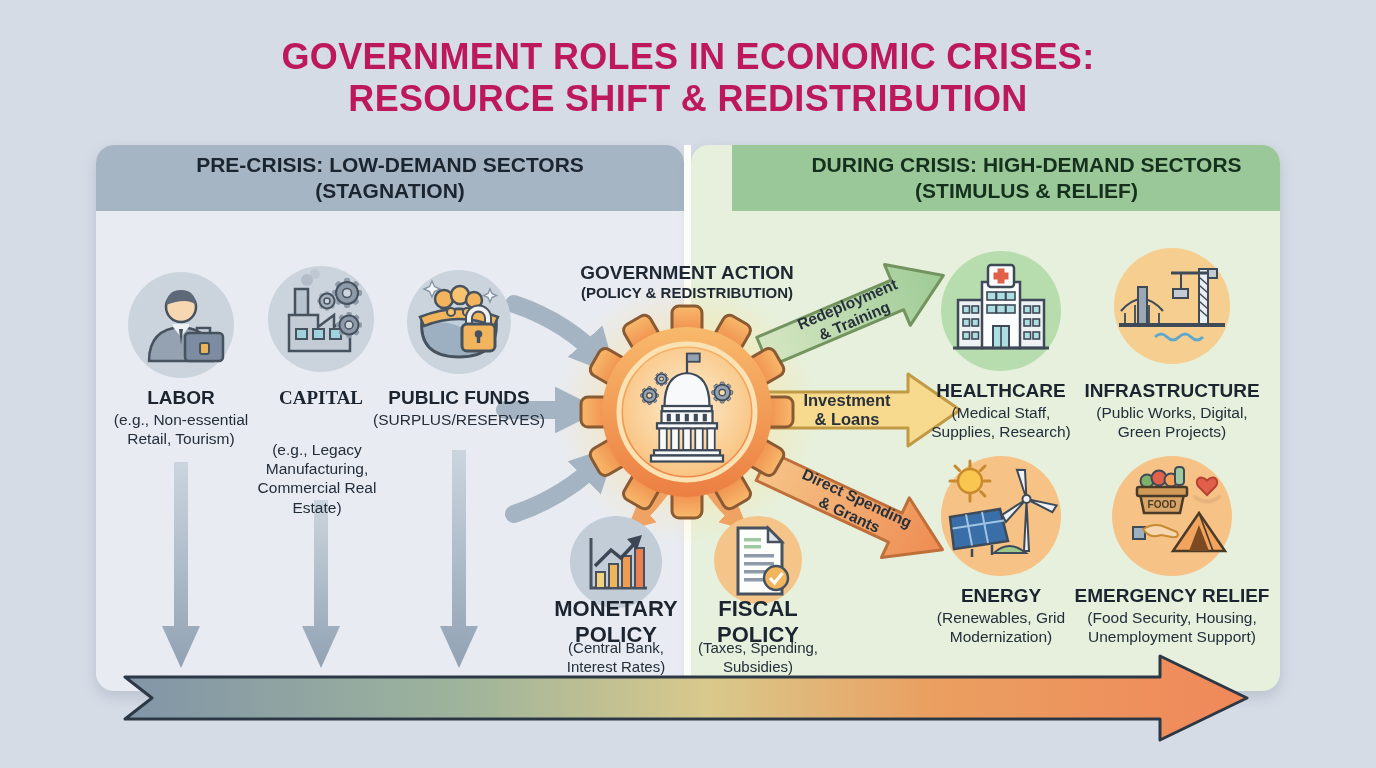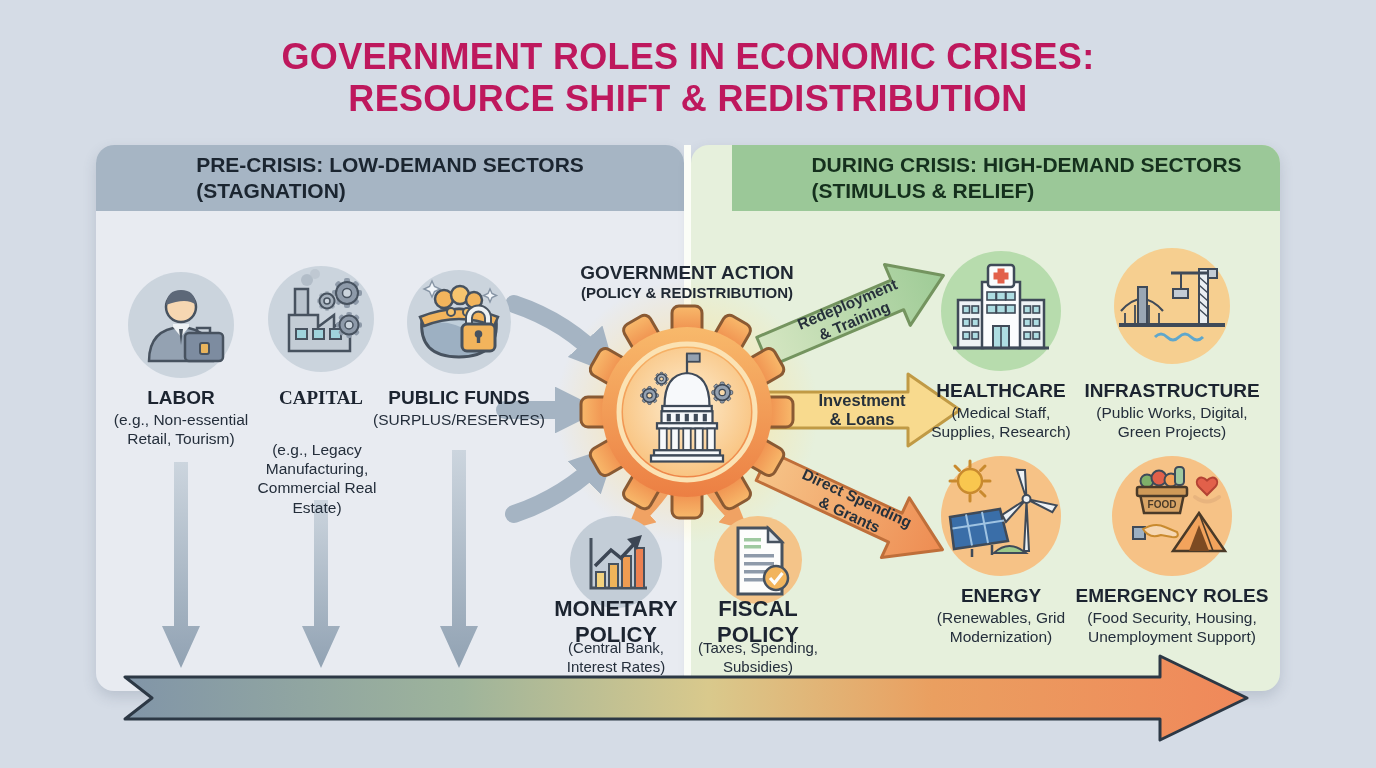--- a/index.html
+++ b/index.html
@@ -12,7 +12,7 @@
   .panel{position:absolute;top:145px;height:546px;border-radius:18px;overflow:hidden;
          box-shadow:0 6px 14px rgba(60,80,100,.18);}
   .panel-header{width:100%;height:66px;display:flex;align-items:center;justify-content:center;
-         text-align:left;font-weight:bold;font-size:21px;line-height:1.22;}
+         text-align:center;font-weight:bold;font-size:21px;line-height:1.22;}
   .divider{position:absolute;left:684px;top:145px;width:7px;height:546px;background:#fbfdf7;}
   .lbl{position:absolute;transform:translateX(-50%);font-weight:bold;font-size:19px;
        color:#1c2430;text-align:center;line-height:1.15;}

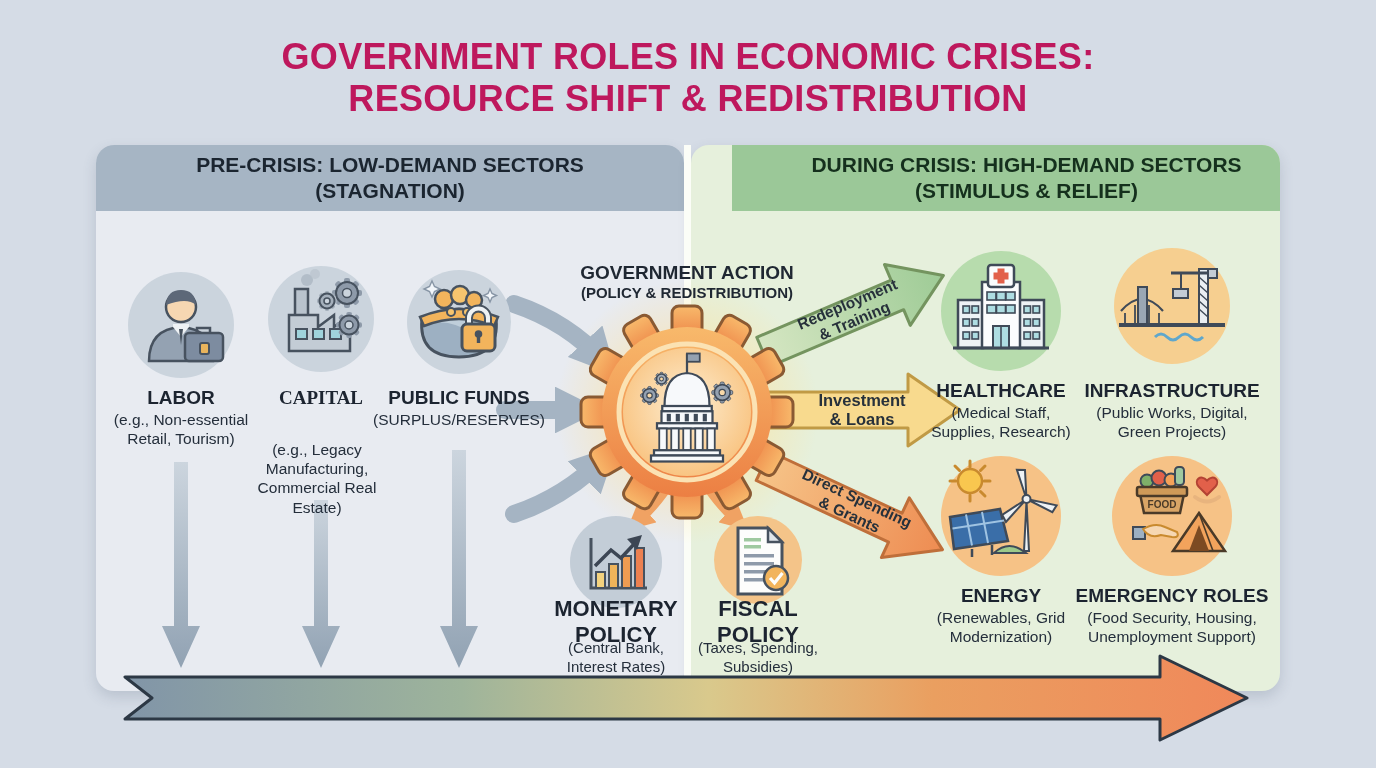--- a/index.html
+++ b/index.html
@@ -289,7 +289,7 @@
 
   <div class="flow-lbl" style="left:851px;top:313px;transform:translate(-50%,-50%) rotate(-23deg);">Redeployment
 &amp; Training</div>
-  <div class="flow-lbl" style="left:847px;top:410px;transform:translate(-50%,-50%);font-size:16.5px;margin-left:15px;">Investment
+  <div class="flow-lbl" style="left:847px;top:410px;transform:translate(-50%,-50%);font-size:16.5px;">Investment
 &amp; Loans</div>
   <div class="flow-lbl" style="left:853px;top:507px;transform:translate(-50%,-50%) rotate(25deg);">Direct Spending
 &amp; Grants</div>

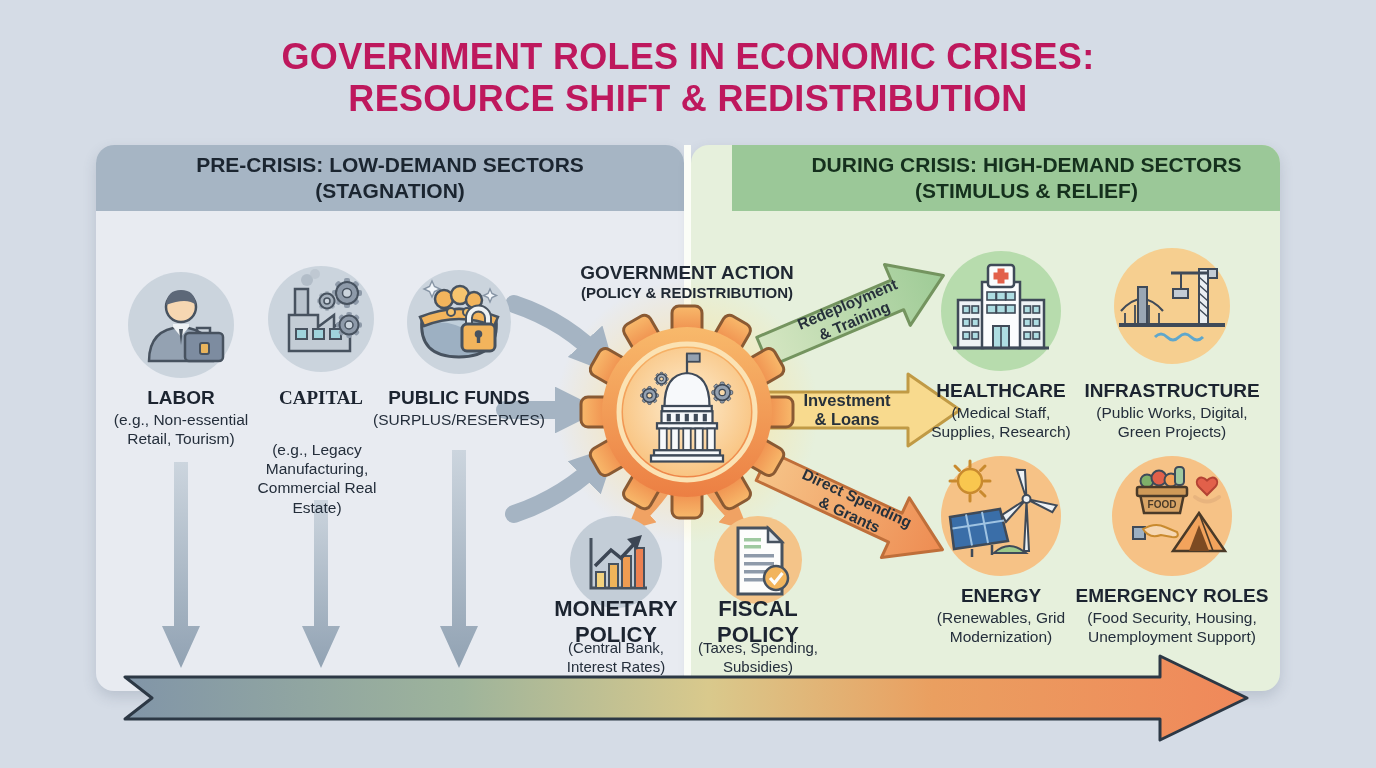--- a/index.html
+++ b/index.html
@@ -439,7 +439,7 @@
   <div class="lbl" style="left:1001px;top:585px;">ENERGY</div>
   <div class="desc pre" style="left:1001px;top:608px;">(Renewables, Grid
 Modernization)</div>
-  <div class="lbl" style="left:1172px;top:585px;">EMERGENCY ROLES</div>
+  <div class="lbl" style="left:1172px;top:585px;">EMERGENCY RELIEF</div>
   <div class="desc pre" style="left:1172px;top:608px;">(Food Security, Housing,
 Unemployment Support)</div>
 

